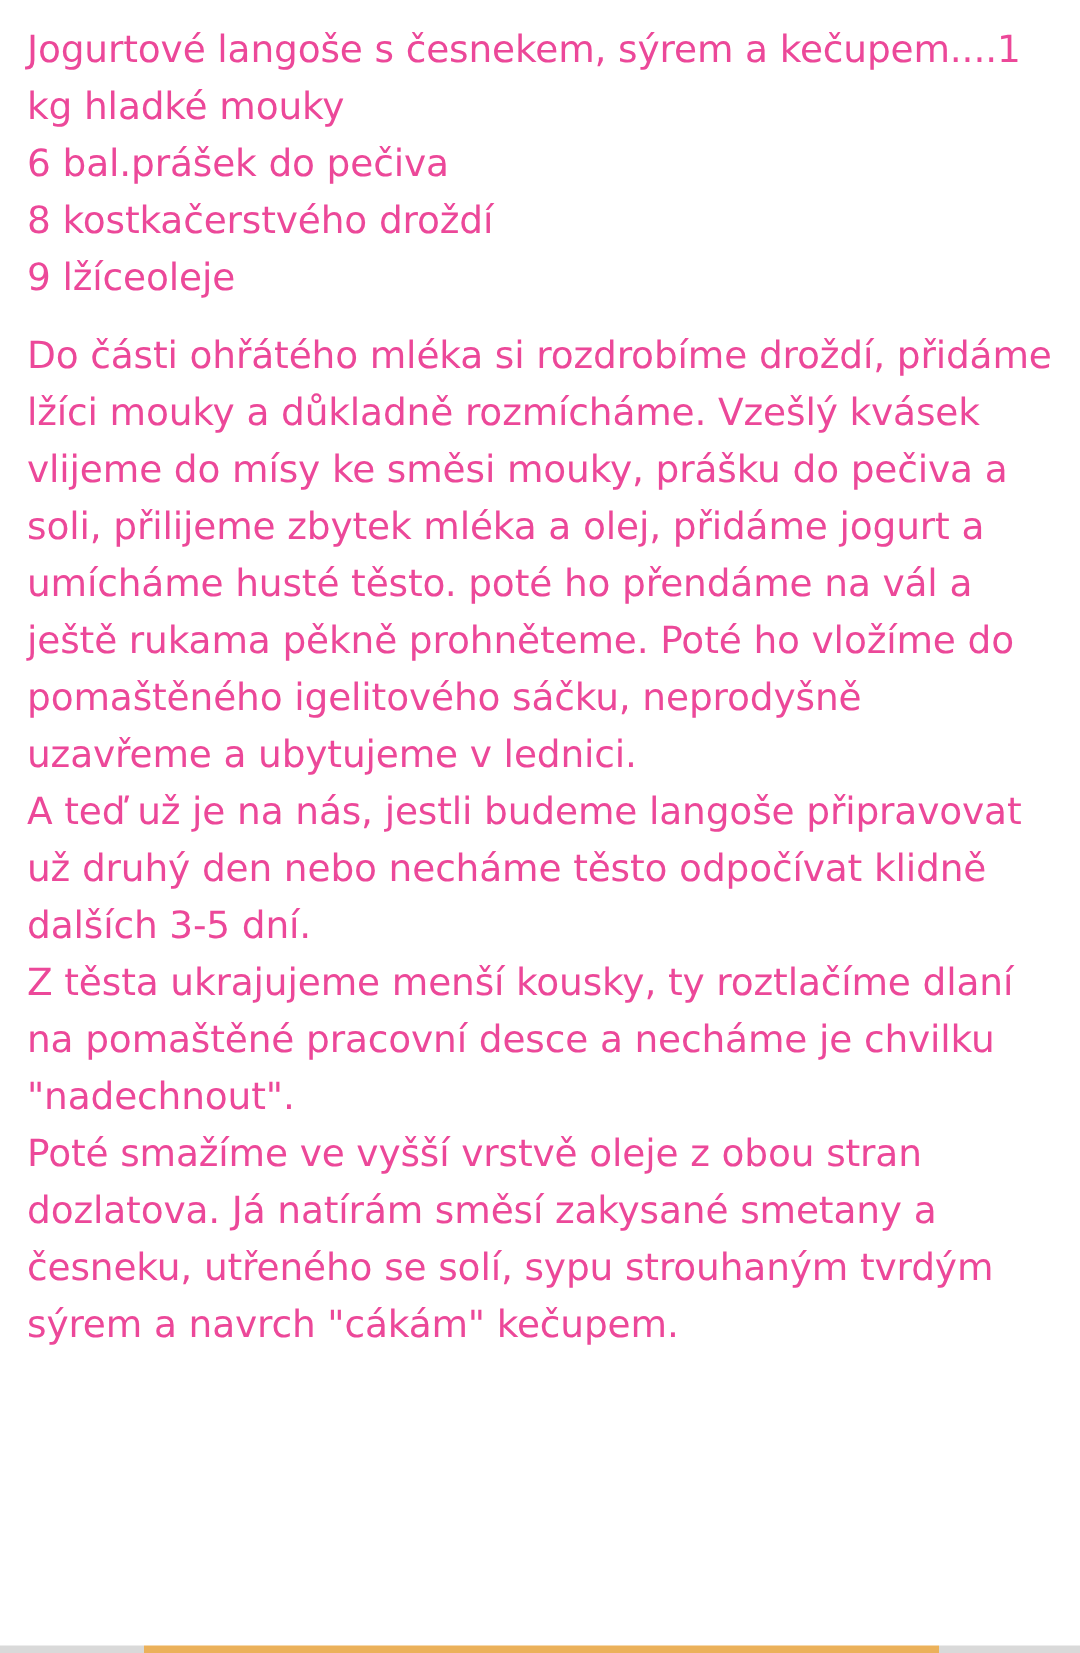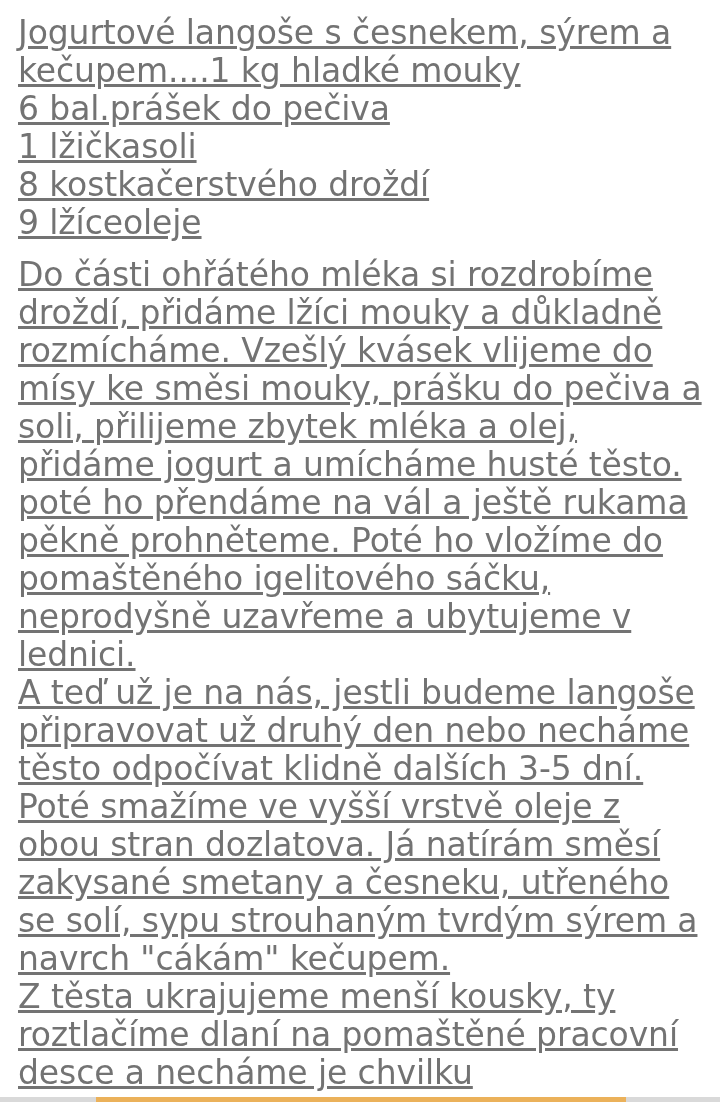--- a/index.html
+++ b/index.html
@@ -27,12 +27,11 @@
   }
   .block p {
     margin: 0;
-    font-size: 33px;
+    font-size: 25px;
     line-height: 38px;
     letter-spacing: -0.1px;
-    color: #737373;
+    color: #ec4899;
     word-wrap: break-word;
-    text-decoration: underline;
   }
   .ingredients {
     margin-bottom: 14px;

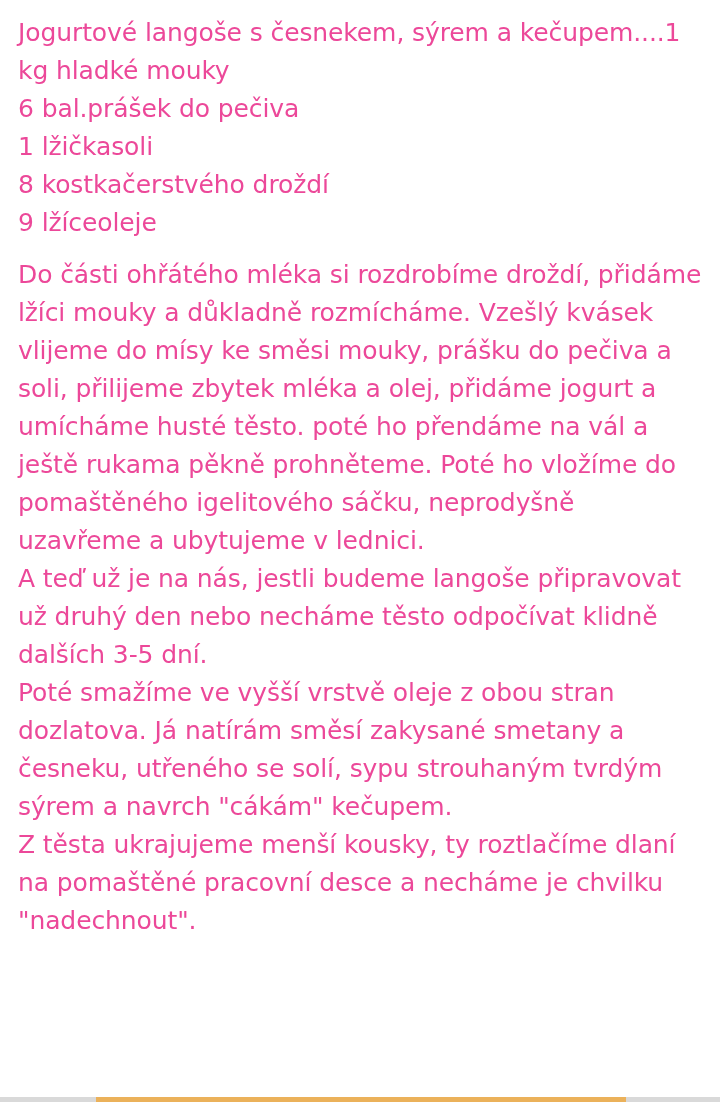--- a/index.html
+++ b/index.html
@@ -82,7 +82,6 @@
   <div class="block ingredients">
     <p>Jogurtové langoše s česnekem, sýrem a kečupem....1 kg hladké mouky</p>
     <p>6 bal.prášek do pečiva</p>
-    <p>1 lžičkasoli</p>
     <p>8 kostkačerstvého droždí</p>
     <p>9 lžíceoleje</p>
   </div>

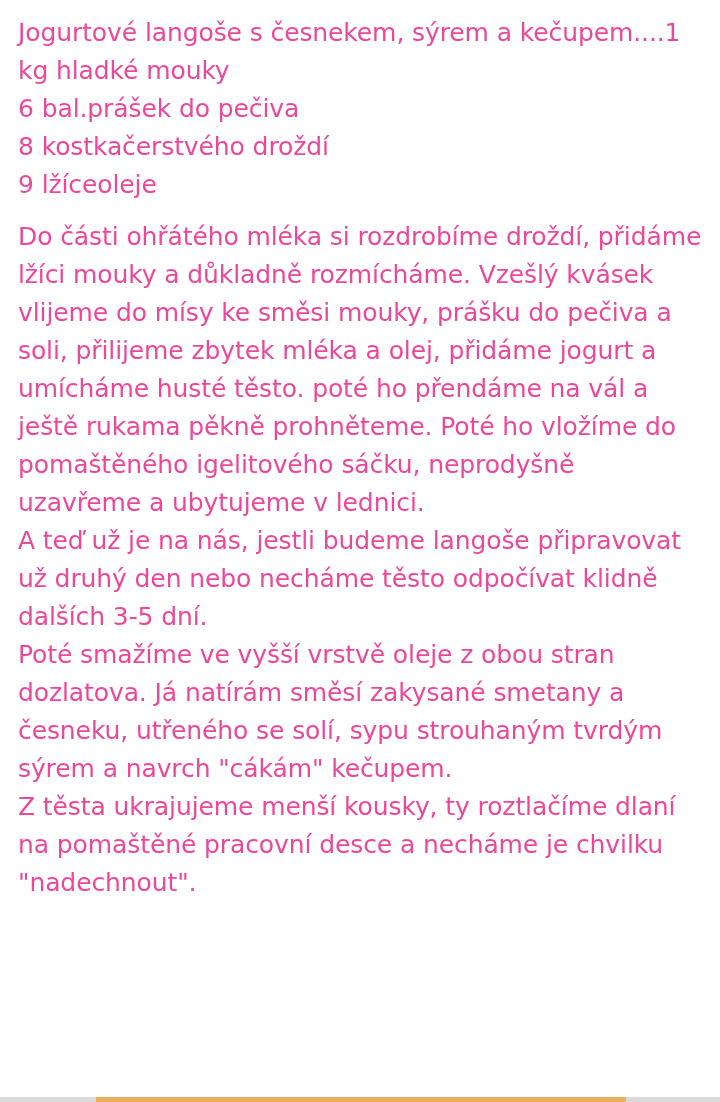--- a/index.html
+++ b/index.html
@@ -89,8 +89,8 @@
   <div class="block method">
     <p>Do části ohřátého mléka si rozdrobíme droždí, přidáme lžíci mouky a důkladně rozmícháme. Vzešlý kvásek vlijeme do mísy ke směsi mouky, prášku do pečiva a soli, přilijeme zbytek mléka a olej, přidáme jogurt a umícháme husté těsto. poté ho přendáme na vál a ještě rukama pěkně prohněteme. Poté ho vložíme do pomaštěného igelitového sáčku, neprodyšně uzavřeme a ubytujeme v lednici.</p>
     <p>A teď už je na nás, jestli budeme langoše připravovat už druhý den nebo necháme těsto odpočívat klidně dalších 3-5 dní.</p>
+    <p>Z těsta ukrajujeme menší kousky, ty roztlačíme dlaní na pomaštěné pracovní desce a necháme je chvilku "nadechnout".</p>
     <p>Poté smažíme ve vyšší vrstvě oleje z obou stran dozlatova. Já natírám směsí zakysané smetany a česneku, utřeného se solí, sypu strouhaným tvrdým sýrem a navrch "cákám" kečupem.</p>
-    <p>Z těsta ukrajujeme menší kousky, ty roztlačíme dlaní na pomaštěné pracovní desce a necháme je chvilku "nadechnout".</p>
   </div>
 
   <div class="bottom-bar">

